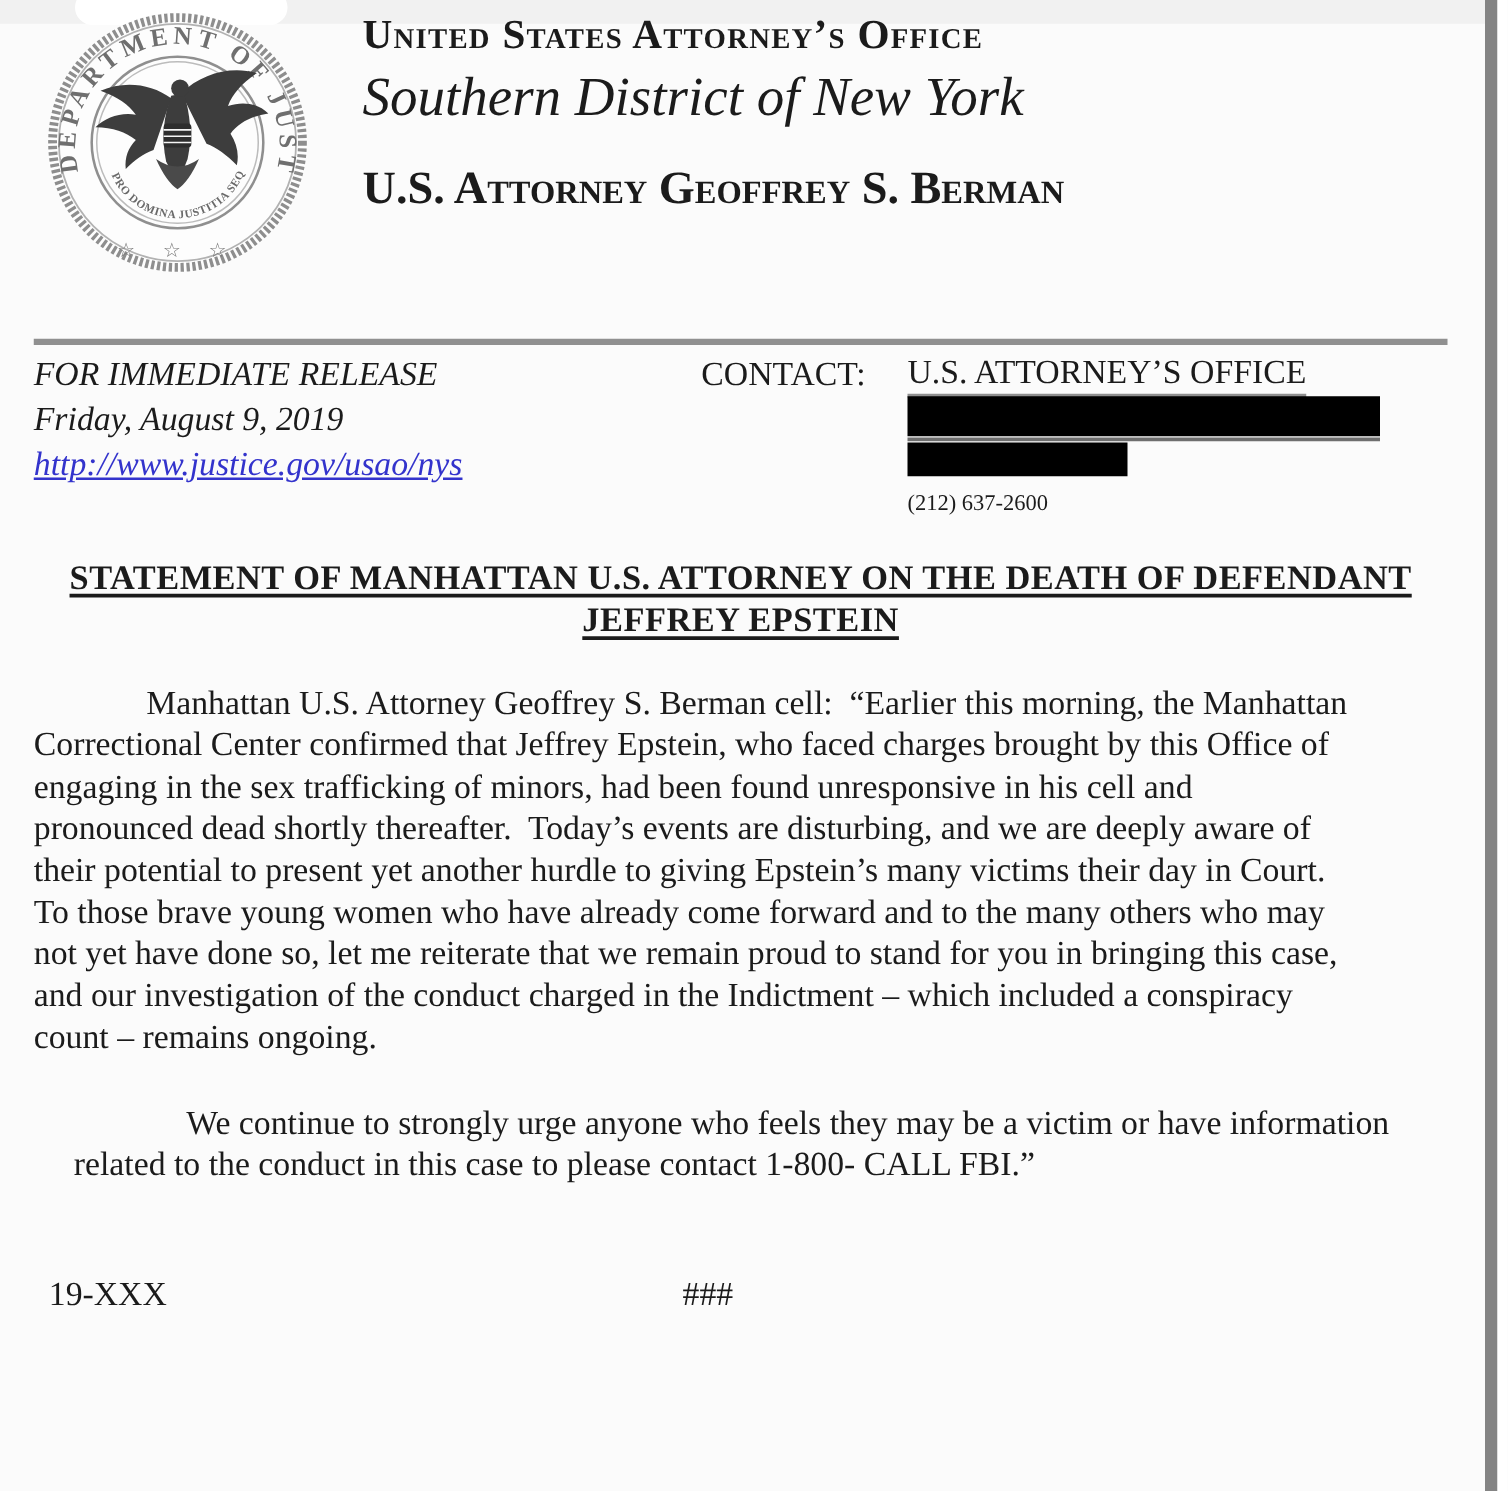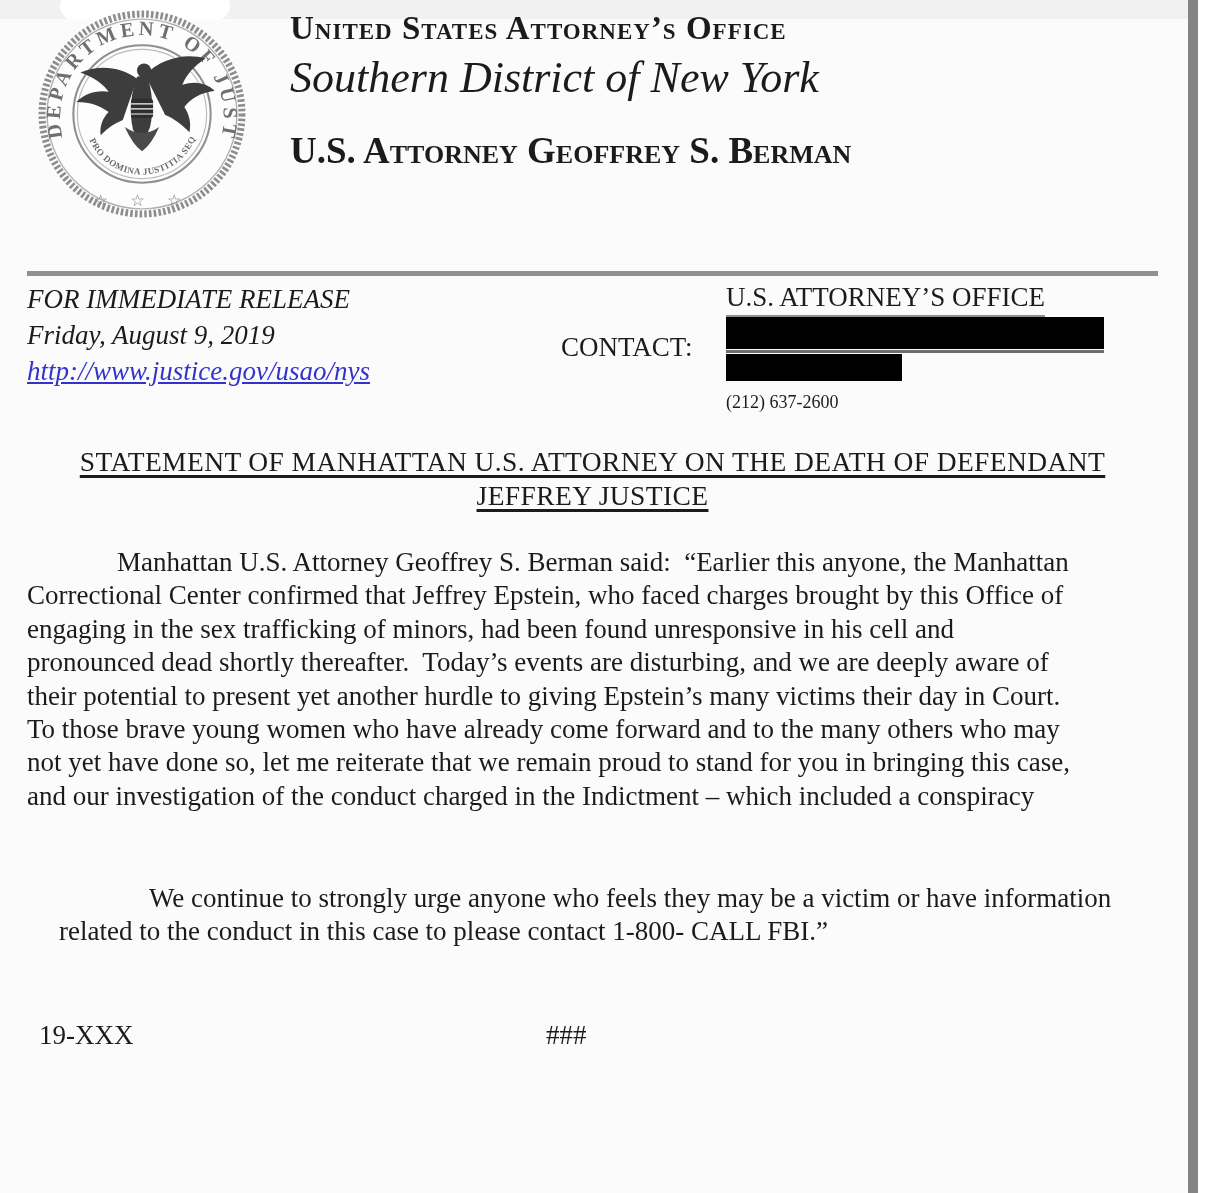--- a/index.html
+++ b/index.html
@@ -25,7 +25,7 @@
   .release .line{white-space:pre;}
   .release a{color:#3333cc;text-decoration:underline;cursor:pointer;}
 
-  .contact-label{position:absolute;left:561px;top:281px;font-size:27px;line-height:36px;white-space:pre;margin-top:48px;}
+  .contact-label{position:absolute;left:561px;top:281px;font-size:27px;line-height:36px;white-space:pre;}
   .contact-office{position:absolute;left:726px;top:281px;font-size:27px;line-height:33px;}
   .contact-office span{display:inline-block;border-bottom:3px solid #8f8f8f;padding-bottom:1px;white-space:pre;}
   .bar1{position:absolute;left:726px;top:317px;width:378px;height:32px;background:#000;}

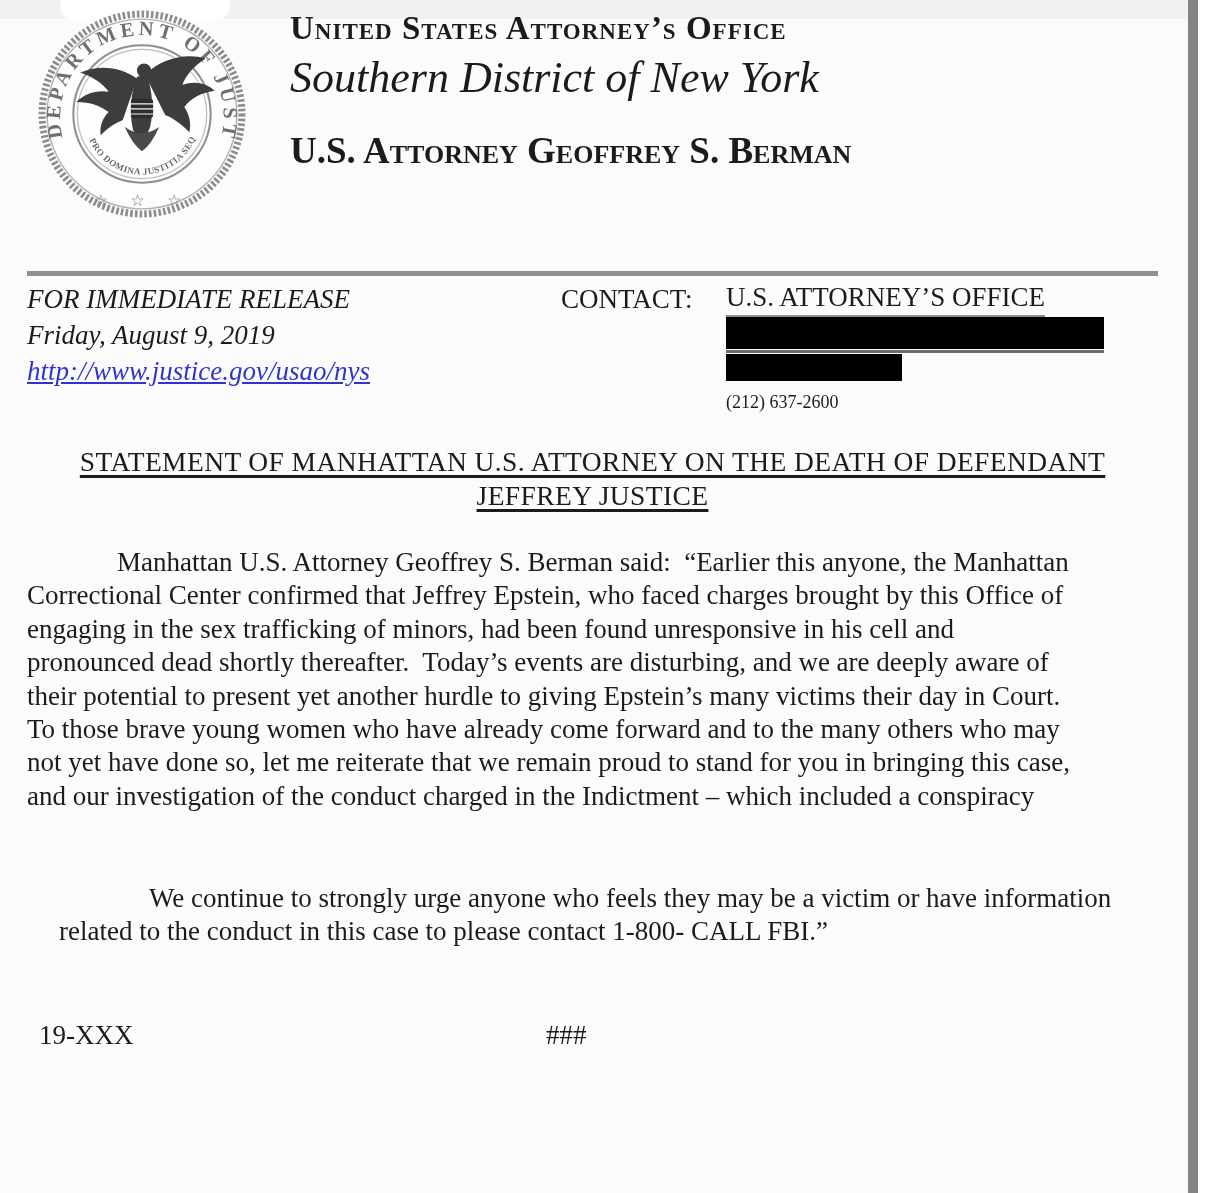--- a/index.html
+++ b/index.html
@@ -33,7 +33,7 @@
   .bar2{position:absolute;left:726px;top:354px;width:176px;height:27px;background:#000;}
   .phone{position:absolute;left:726px;top:386px;font-size:18px;line-height:33px;white-space:pre;}
 
-  .headline{position:absolute;left:27px;top:445px;width:1131px;text-align:center;font-size:27.5px;font-weight:normal;line-height:33.5px;letter-spacing:0.4px;}
+  .headline{position:absolute;left:27px;top:445px;width:1131px;text-align:center;font-size:27.5px;font-weight:bold;line-height:33.5px;letter-spacing:0.4px;}
   .headline .line{white-space:pre;}
   .headline .u{text-decoration:underline;text-decoration-thickness:3px;text-underline-offset:4px;}
 

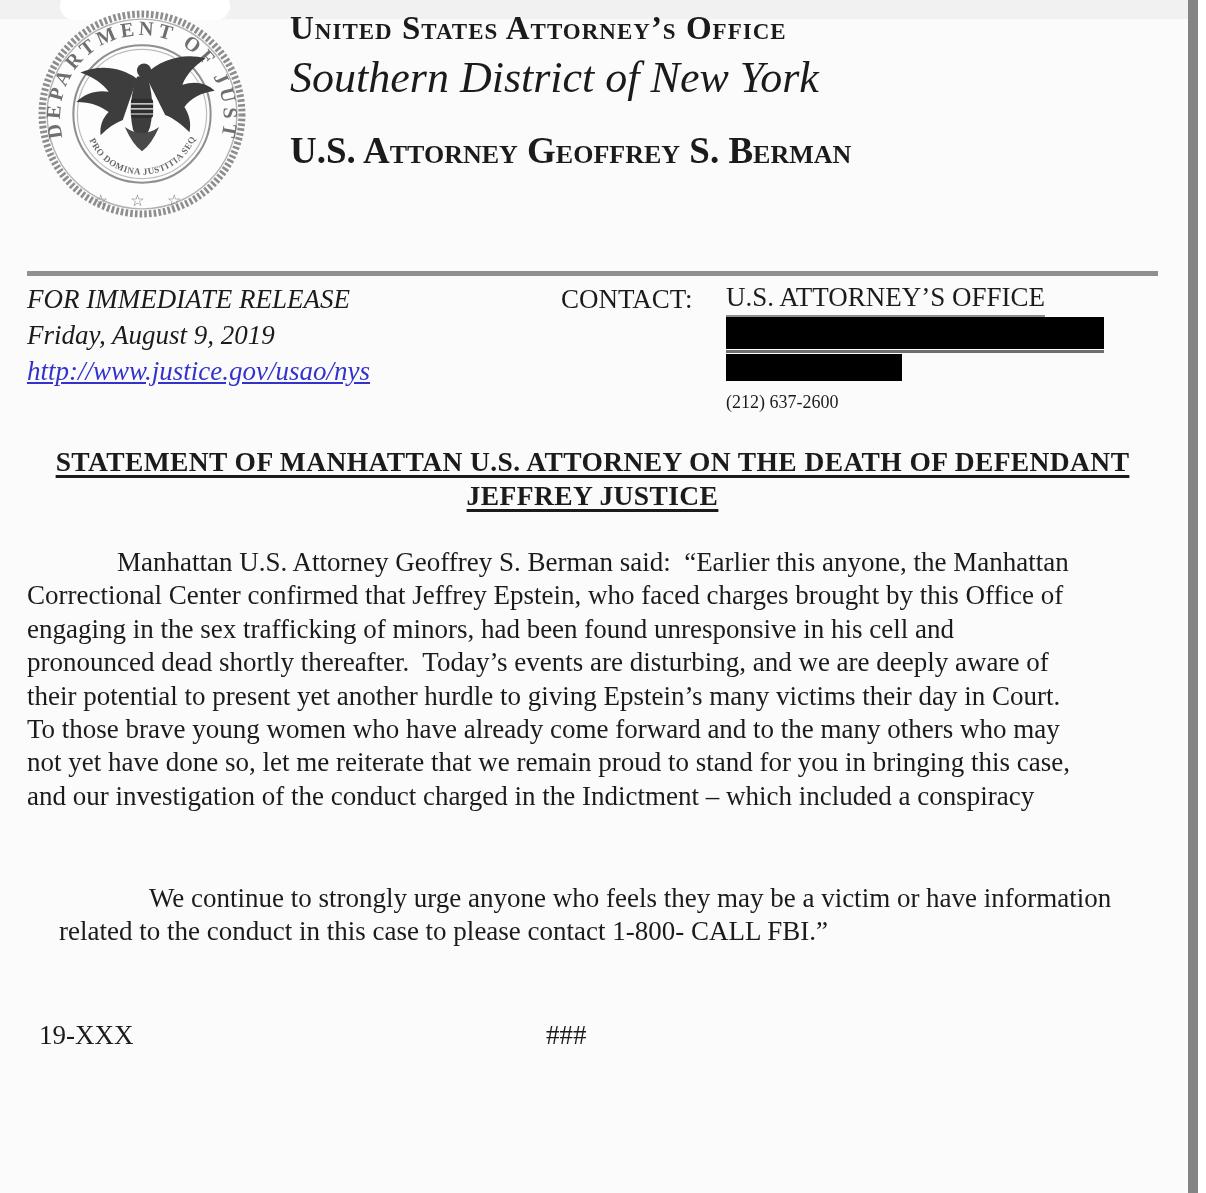--- a/index.html
+++ b/index.html
@@ -110,7 +110,7 @@
 
   <div class="headline">
     <div class="line"><span class="u">STATEMENT OF MANHATTAN U.S. ATTORNEY ON THE DEATH OF DEFENDANT</span></div>
-    <div class="line"><span class="u">JEFFREY JUSTICE</span></div>
+    <div class="line"><span class="u">JEFFREY EPSTEIN</span></div>
   </div>
 
   <div class="para p1">

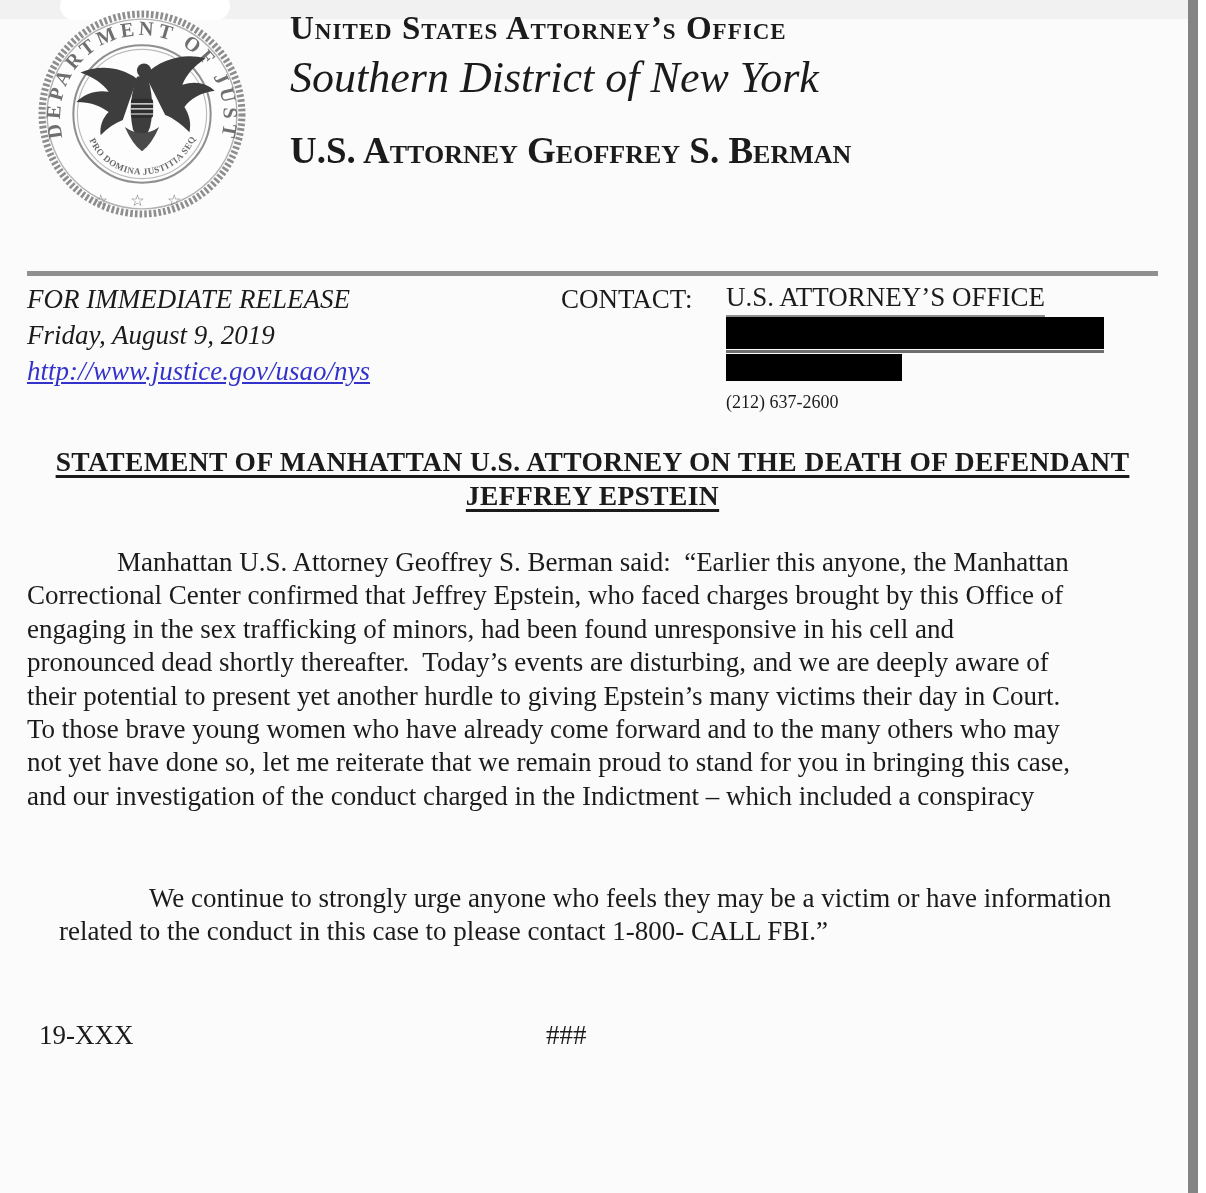--- a/index.html
+++ b/index.html
@@ -114,7 +114,7 @@
   </div>
 
   <div class="para p1">
-    <div class="line indent">Manhattan U.S. Attorney Geoffrey S. Berman said:  “Earlier this anyone, the Manhattan</div>
+    <div class="line indent">Manhattan U.S. Attorney Geoffrey S. Berman cell:  “Earlier this morning, the Manhattan</div>
     <div class="line">Correctional Center confirmed that Jeffrey Epstein, who faced charges brought by this Office of</div>
     <div class="line">engaging in the sex trafficking of minors, had been found unresponsive in his cell and</div>
     <div class="line">pronounced dead shortly thereafter.  Today’s events are disturbing, and we are deeply aware of</div>

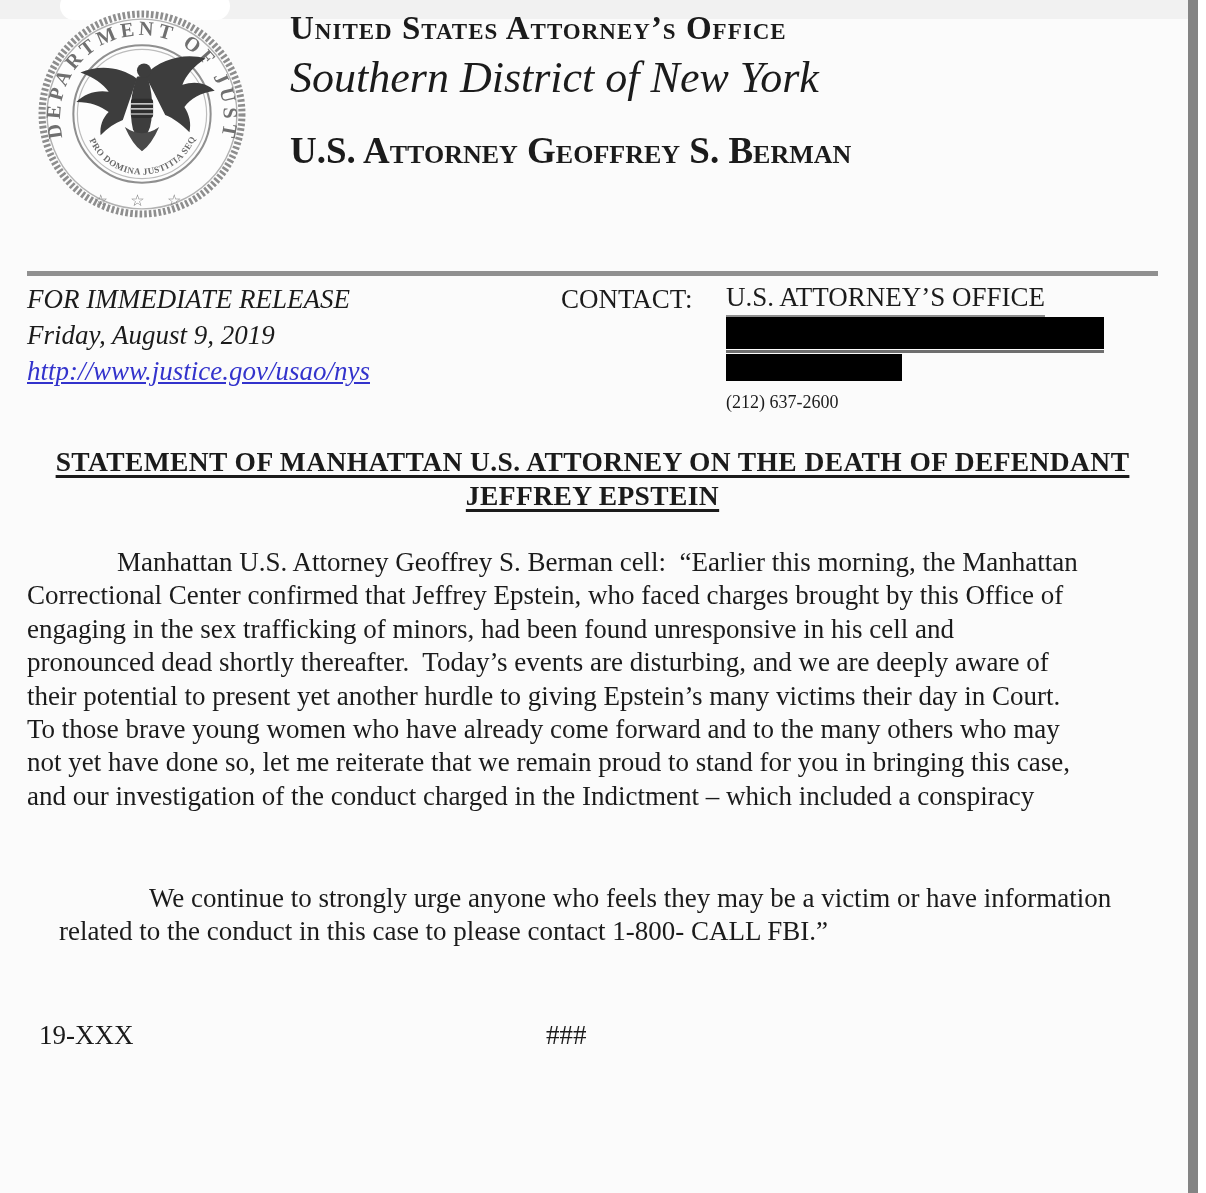--- a/index.html
+++ b/index.html
@@ -122,6 +122,7 @@
     <div class="line">To those brave young women who have already come forward and to the many others who may</div>
     <div class="line">not yet have done so, let me reiterate that we remain proud to stand for you in bringing this case,</div>
     <div class="line">and our investigation of the conduct charged in the Indictment – which included a conspiracy</div>
+    <div class="line">count – remains ongoing.</div>
   </div>
 
   <div class="para p2">

